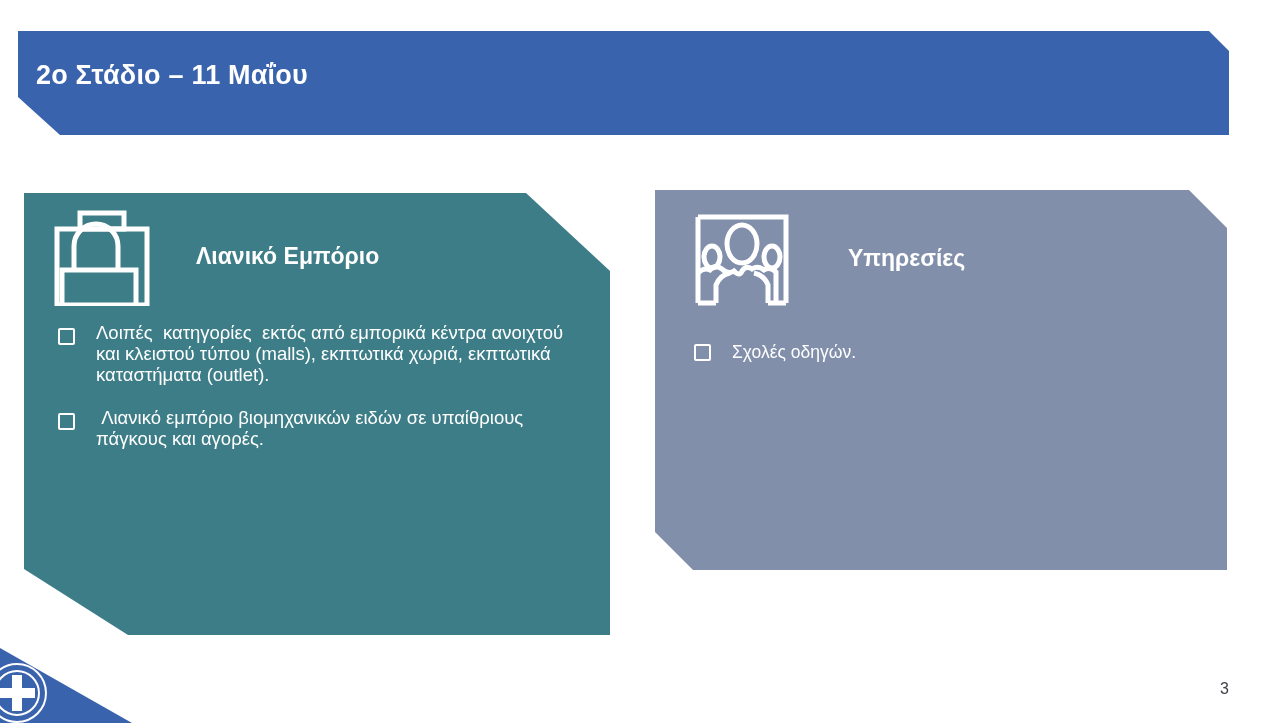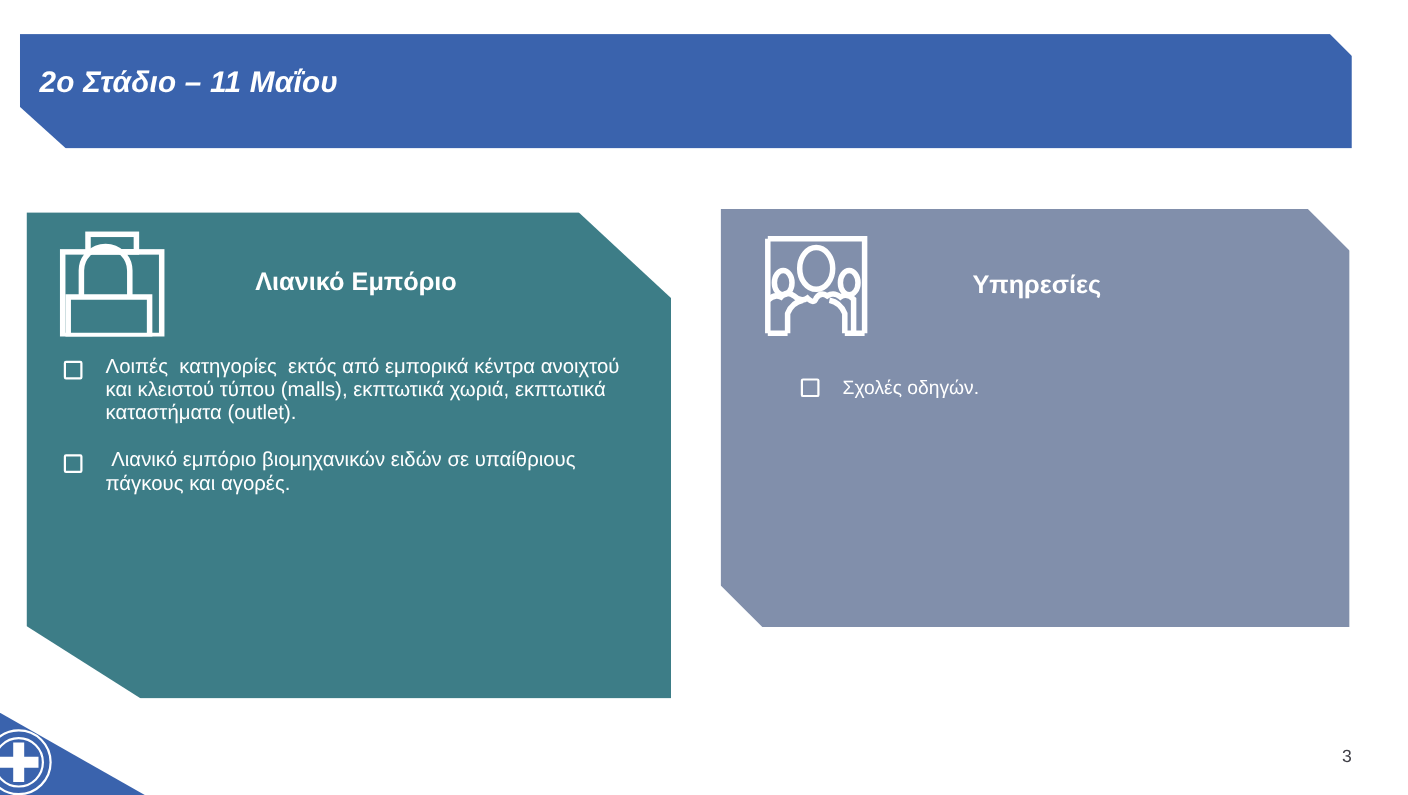--- a/index.html
+++ b/index.html
@@ -39,7 +39,6 @@
     color: #ffffff;
     letter-spacing: 0.2px;
     white-space: nowrap;
-    font-style: italic;
   }
 
   

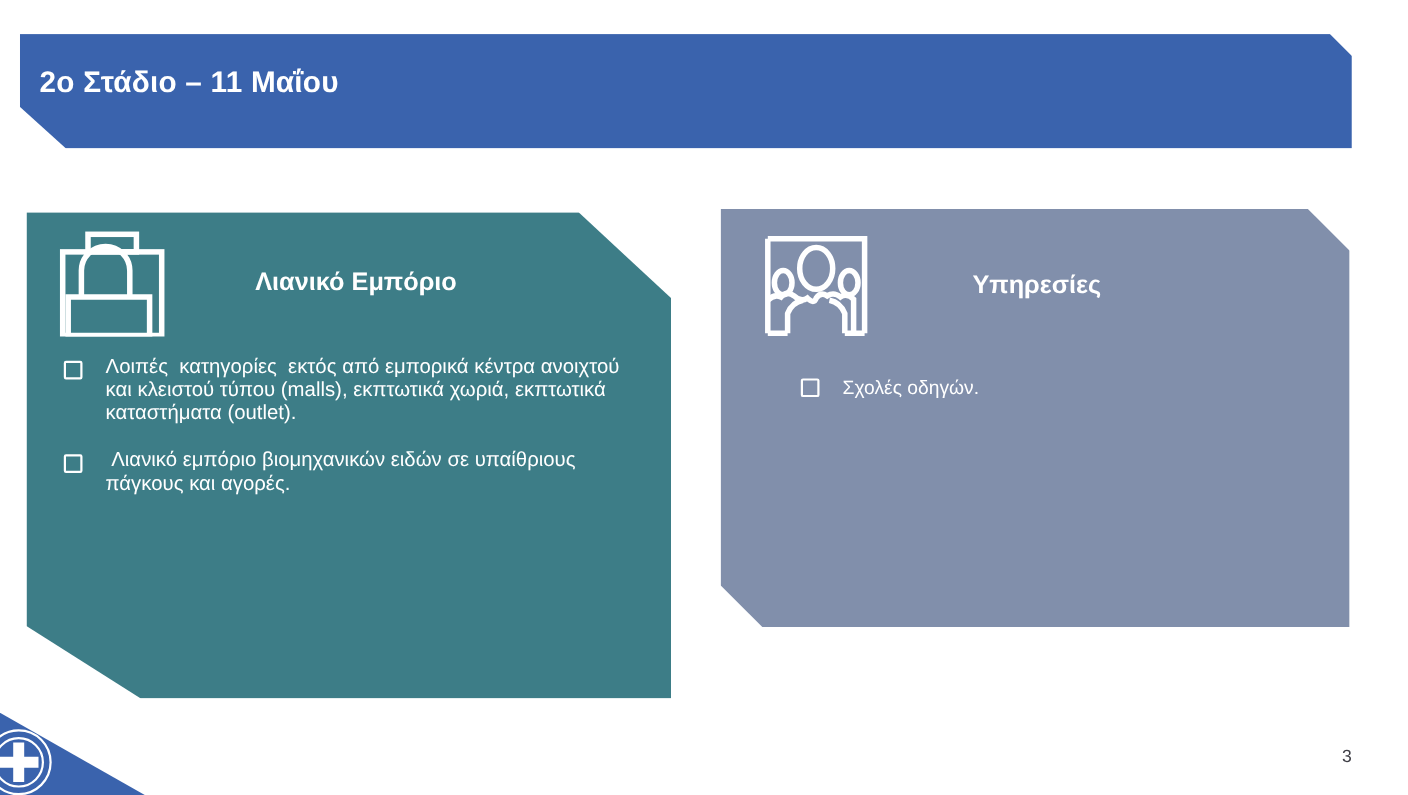--- a/index.html
+++ b/index.html
@@ -77,7 +77,6 @@
     font-weight: bold;
     color: #ffffff;
     white-space: nowrap;
-    margin-left: 36px;
   }
   .title-retail { left: 196px; top: 243px; }
   .title-services { left: 848px; top: 245px; }

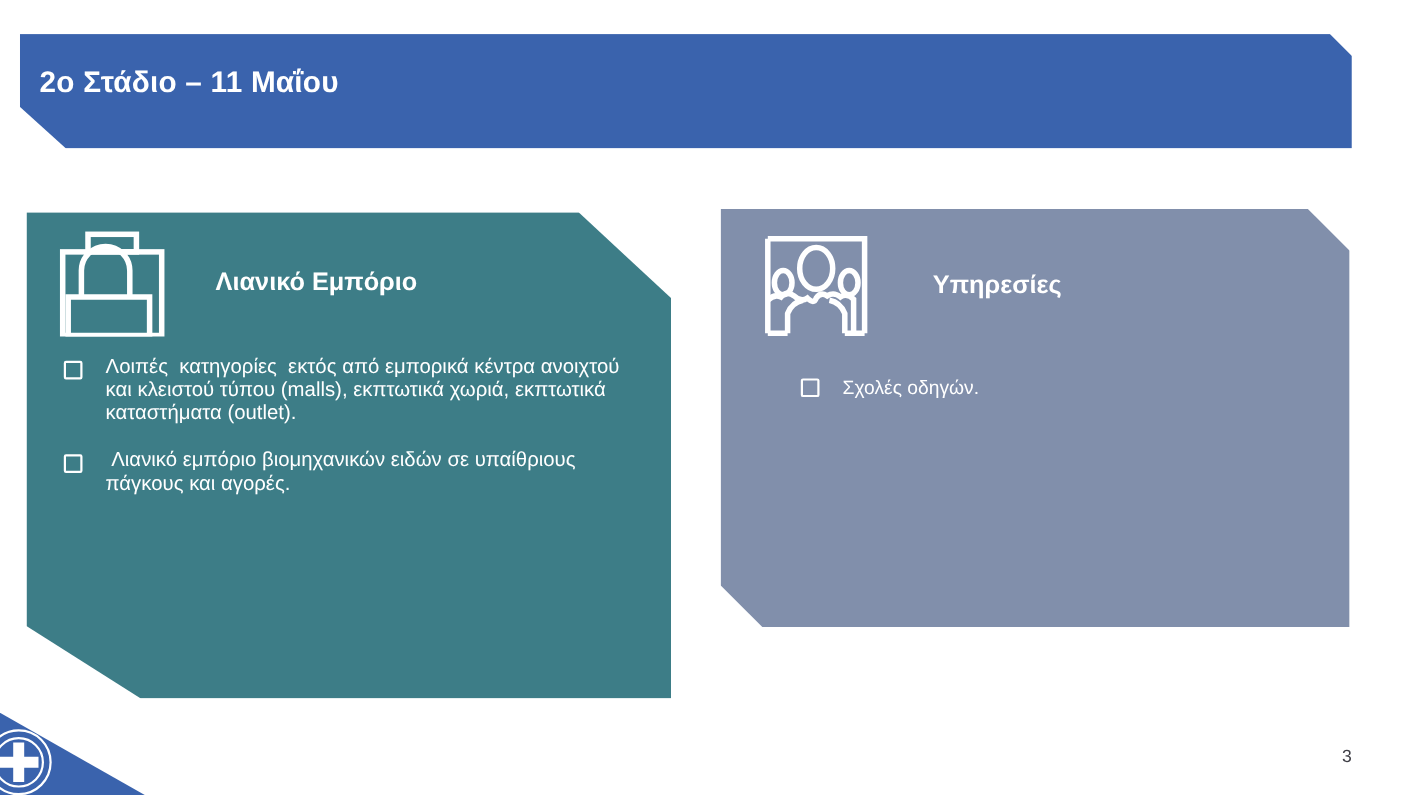--- a/index.html
+++ b/index.html
@@ -87,7 +87,7 @@
     color: #ffffff;
   }
   .bullets-retail { left: 58px; top: 322px; width: 530px; }
-  .bullets-services { left: 728px; top: 338px; width: 430px; }
+  .bullets-services { left: 694px; top: 338px; width: 430px; }
 
   .bullet-row {
     display: flex;

